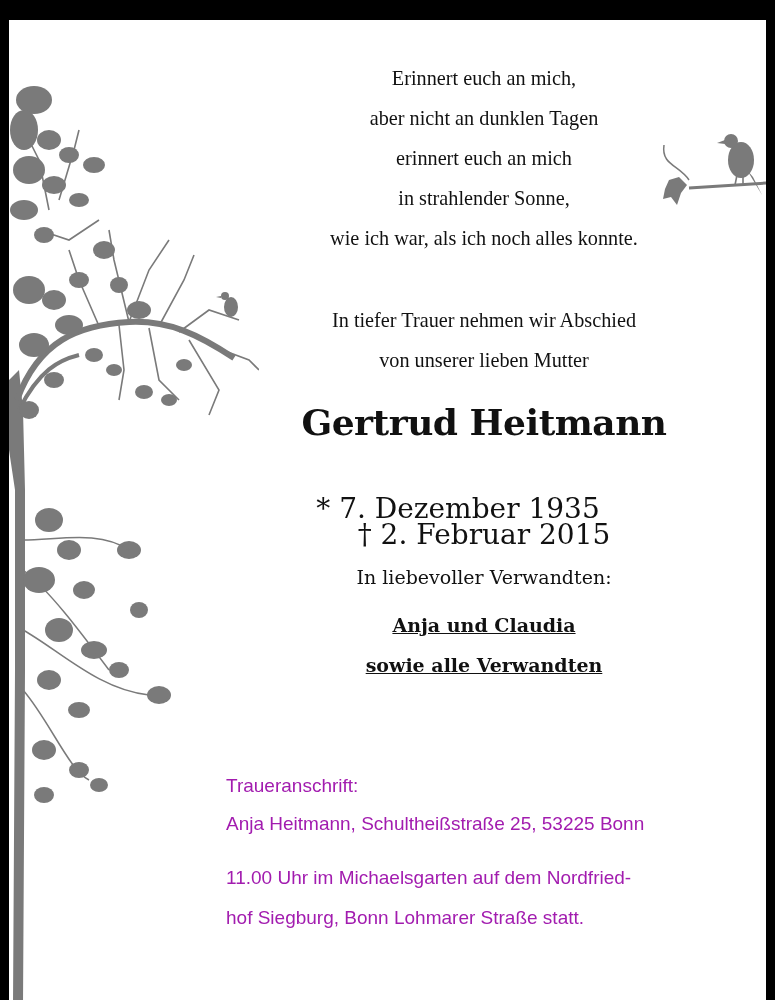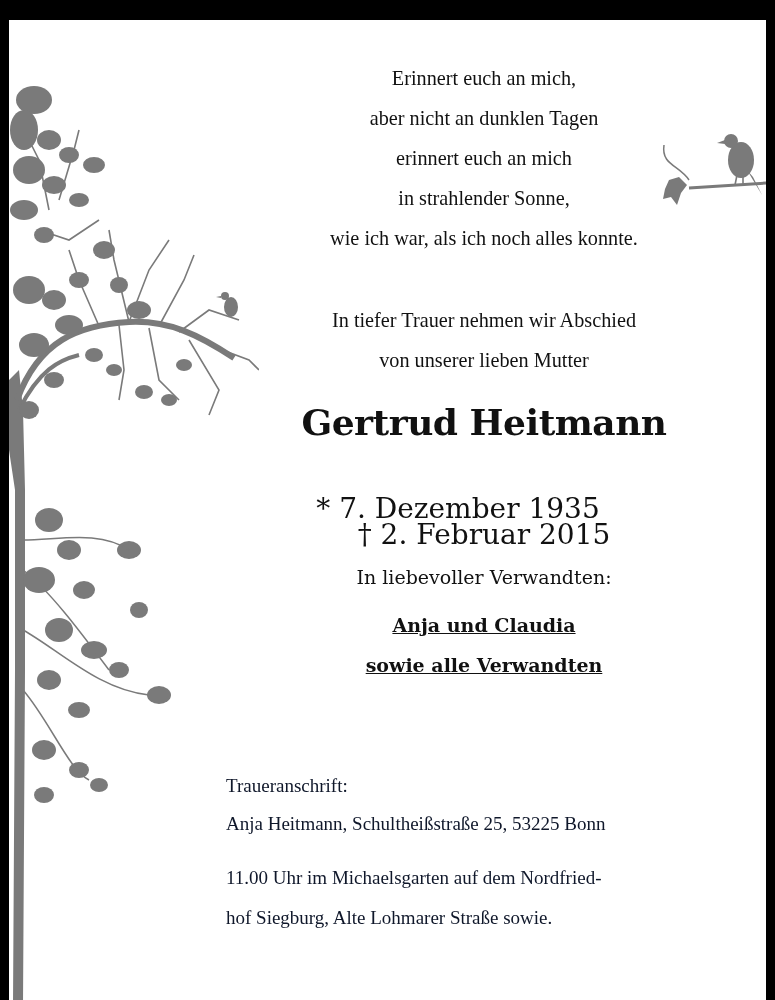--- a/index.html
+++ b/index.html
@@ -25,7 +25,7 @@
   .closing { top:693px; font-family:"DejaVu Serif", serif; font-weight:bold; font-size:19px; line-height:28px; }
   .left-block {
     position:absolute; left:217px; width:520px;
-    font-family:Liberation Serif, serif; color:#0f172a; font-size:19px;
+    font-family:Liberation Sans, sans-serif; color:#a21caf; font-size:19px;
   }
   .addr-label { top:752px; line-height:28px; }
   .addr { top:790px; line-height:28px; }

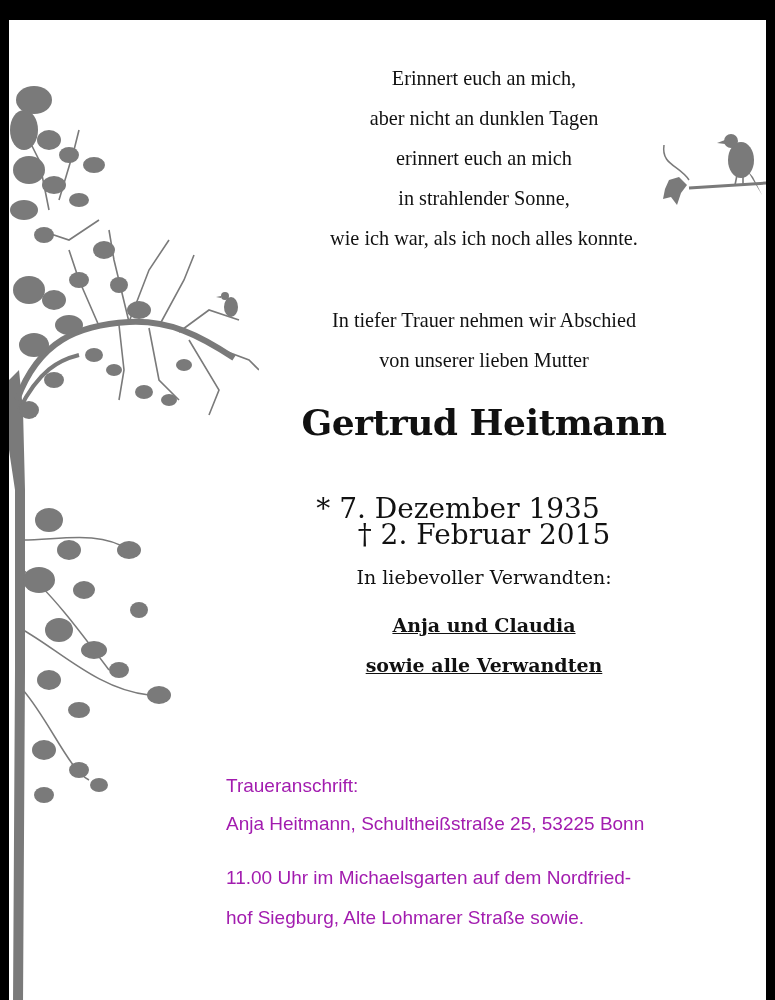--- a/index.html
+++ b/index.html
@@ -166,7 +166,7 @@
 
   <div class="left-block burial">
     <div>11.00 Uhr im Michaelsgarten auf dem Nordfried-</div>
-    <div>hof Siegburg, Alte Lohmarer Straße sowie.</div>
+    <div>hof Siegburg, Bonn Lohmarer Straße statt.</div>
   </div>
 </div>
 

